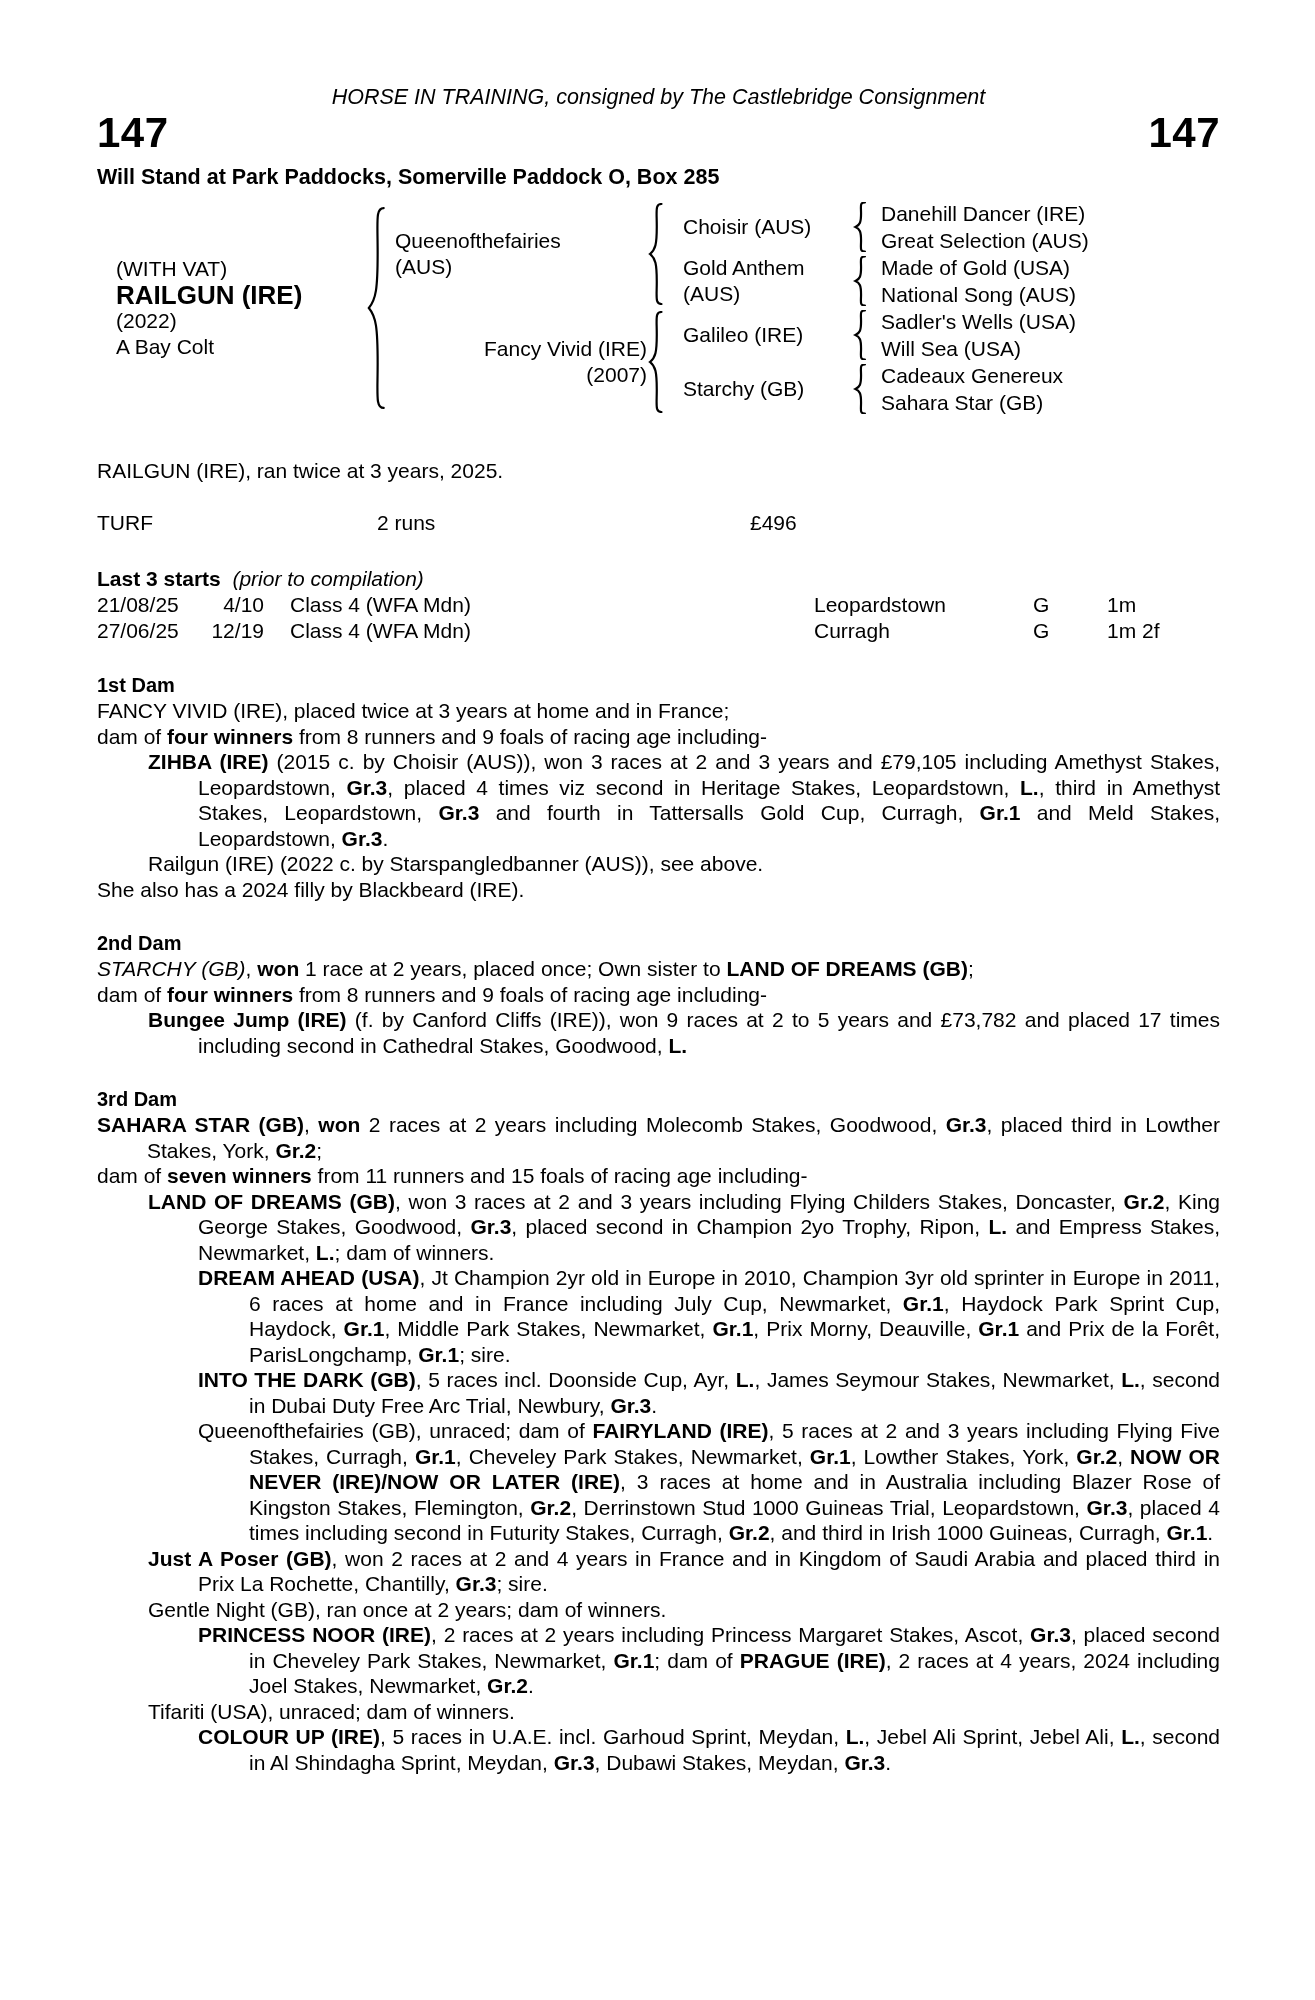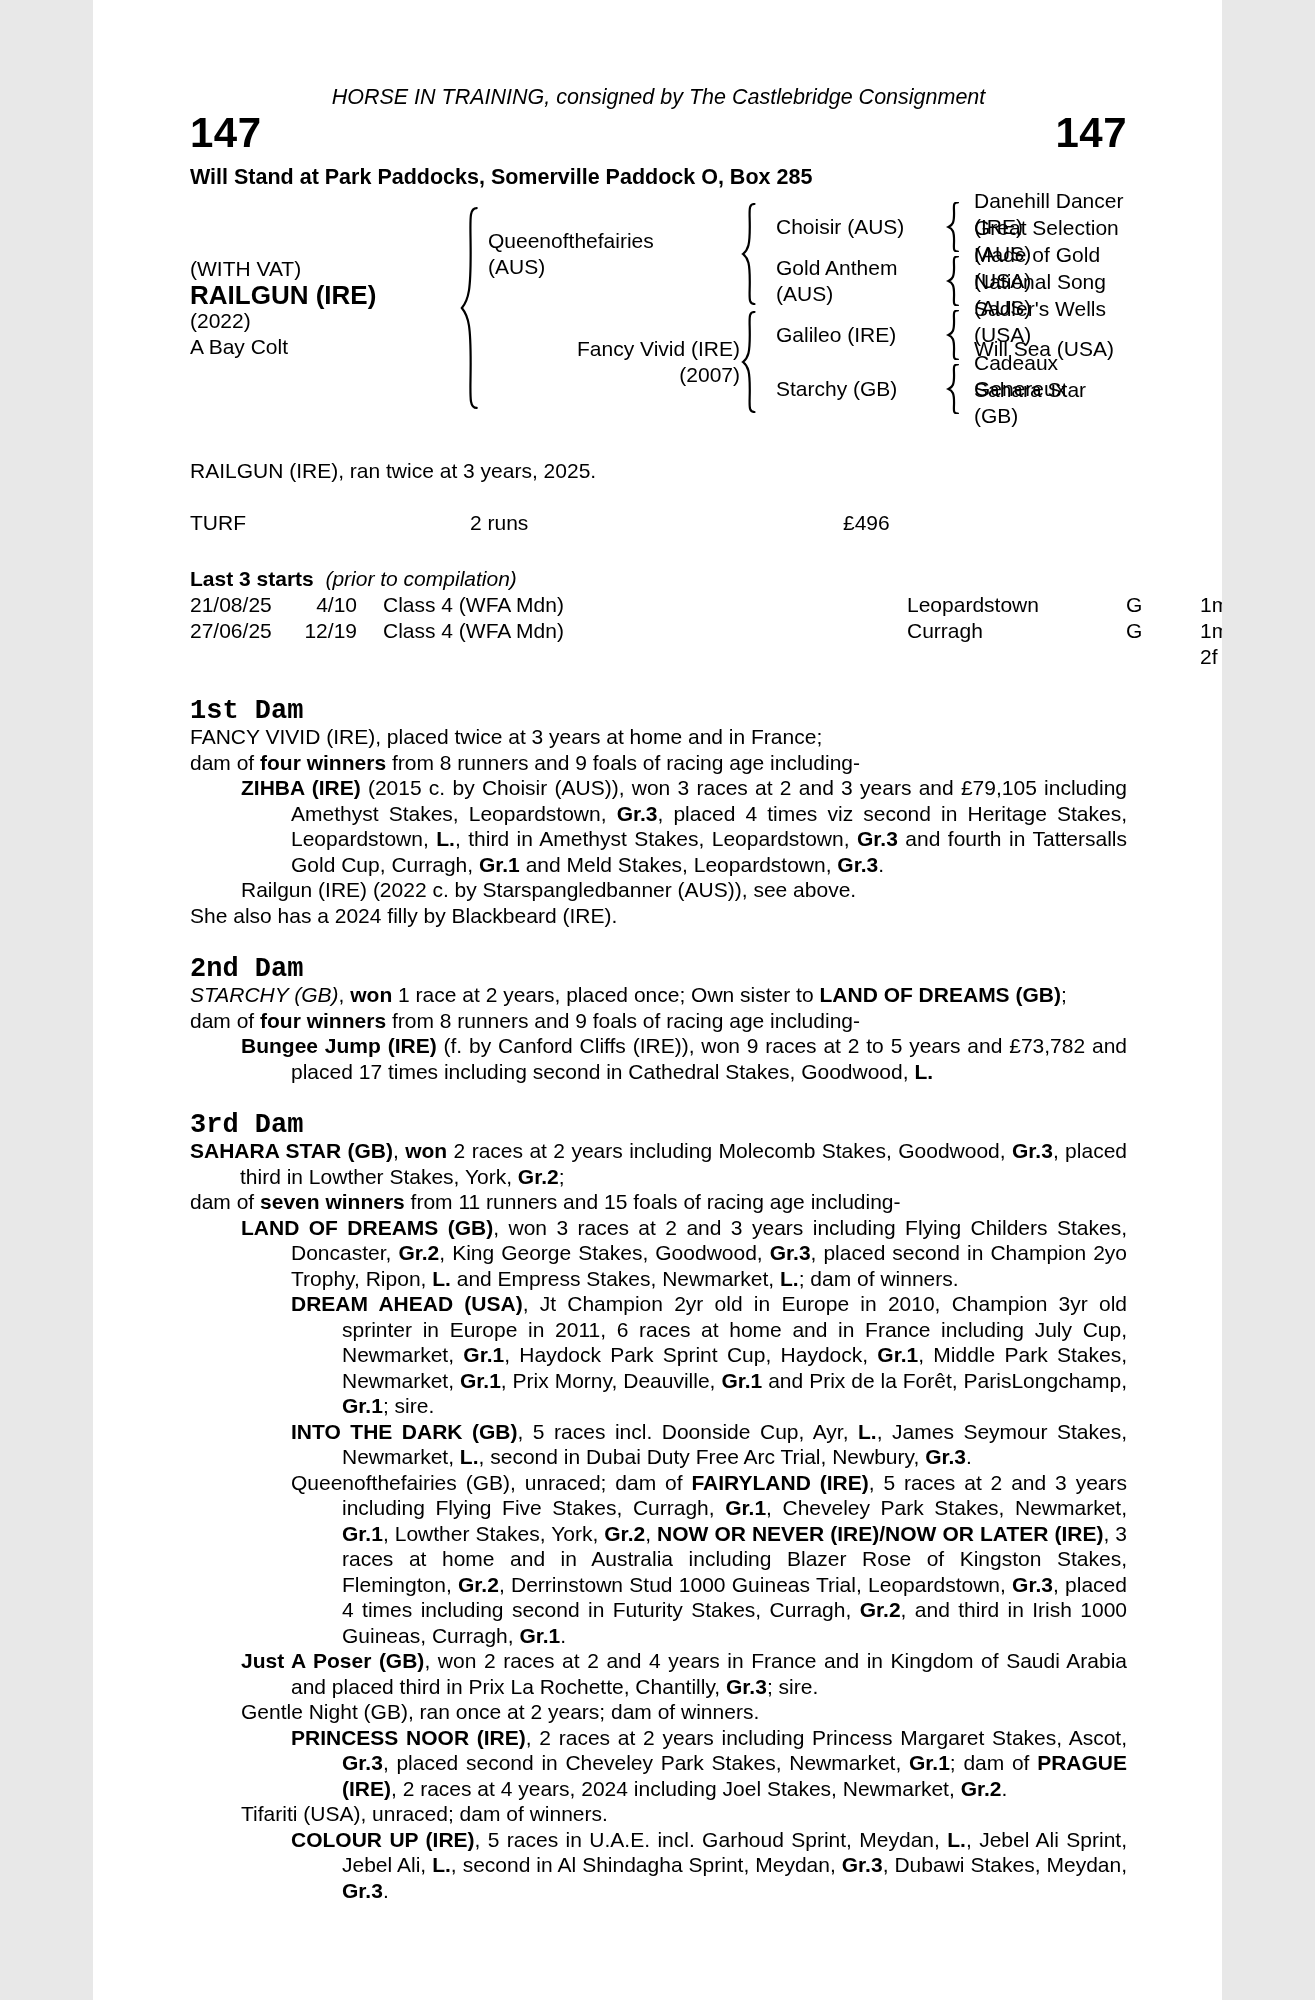--- a/index.html
+++ b/index.html
@@ -5,7 +5,7 @@
   html,body { margin:0; padding:0; background:#e8e8e8; }
   .page {
     position:relative;
-    width:1129px; height:2000px;
+    width:1315px; height:2000px;
     margin:0 auto;
     background:#ffffff;
     color:#000;

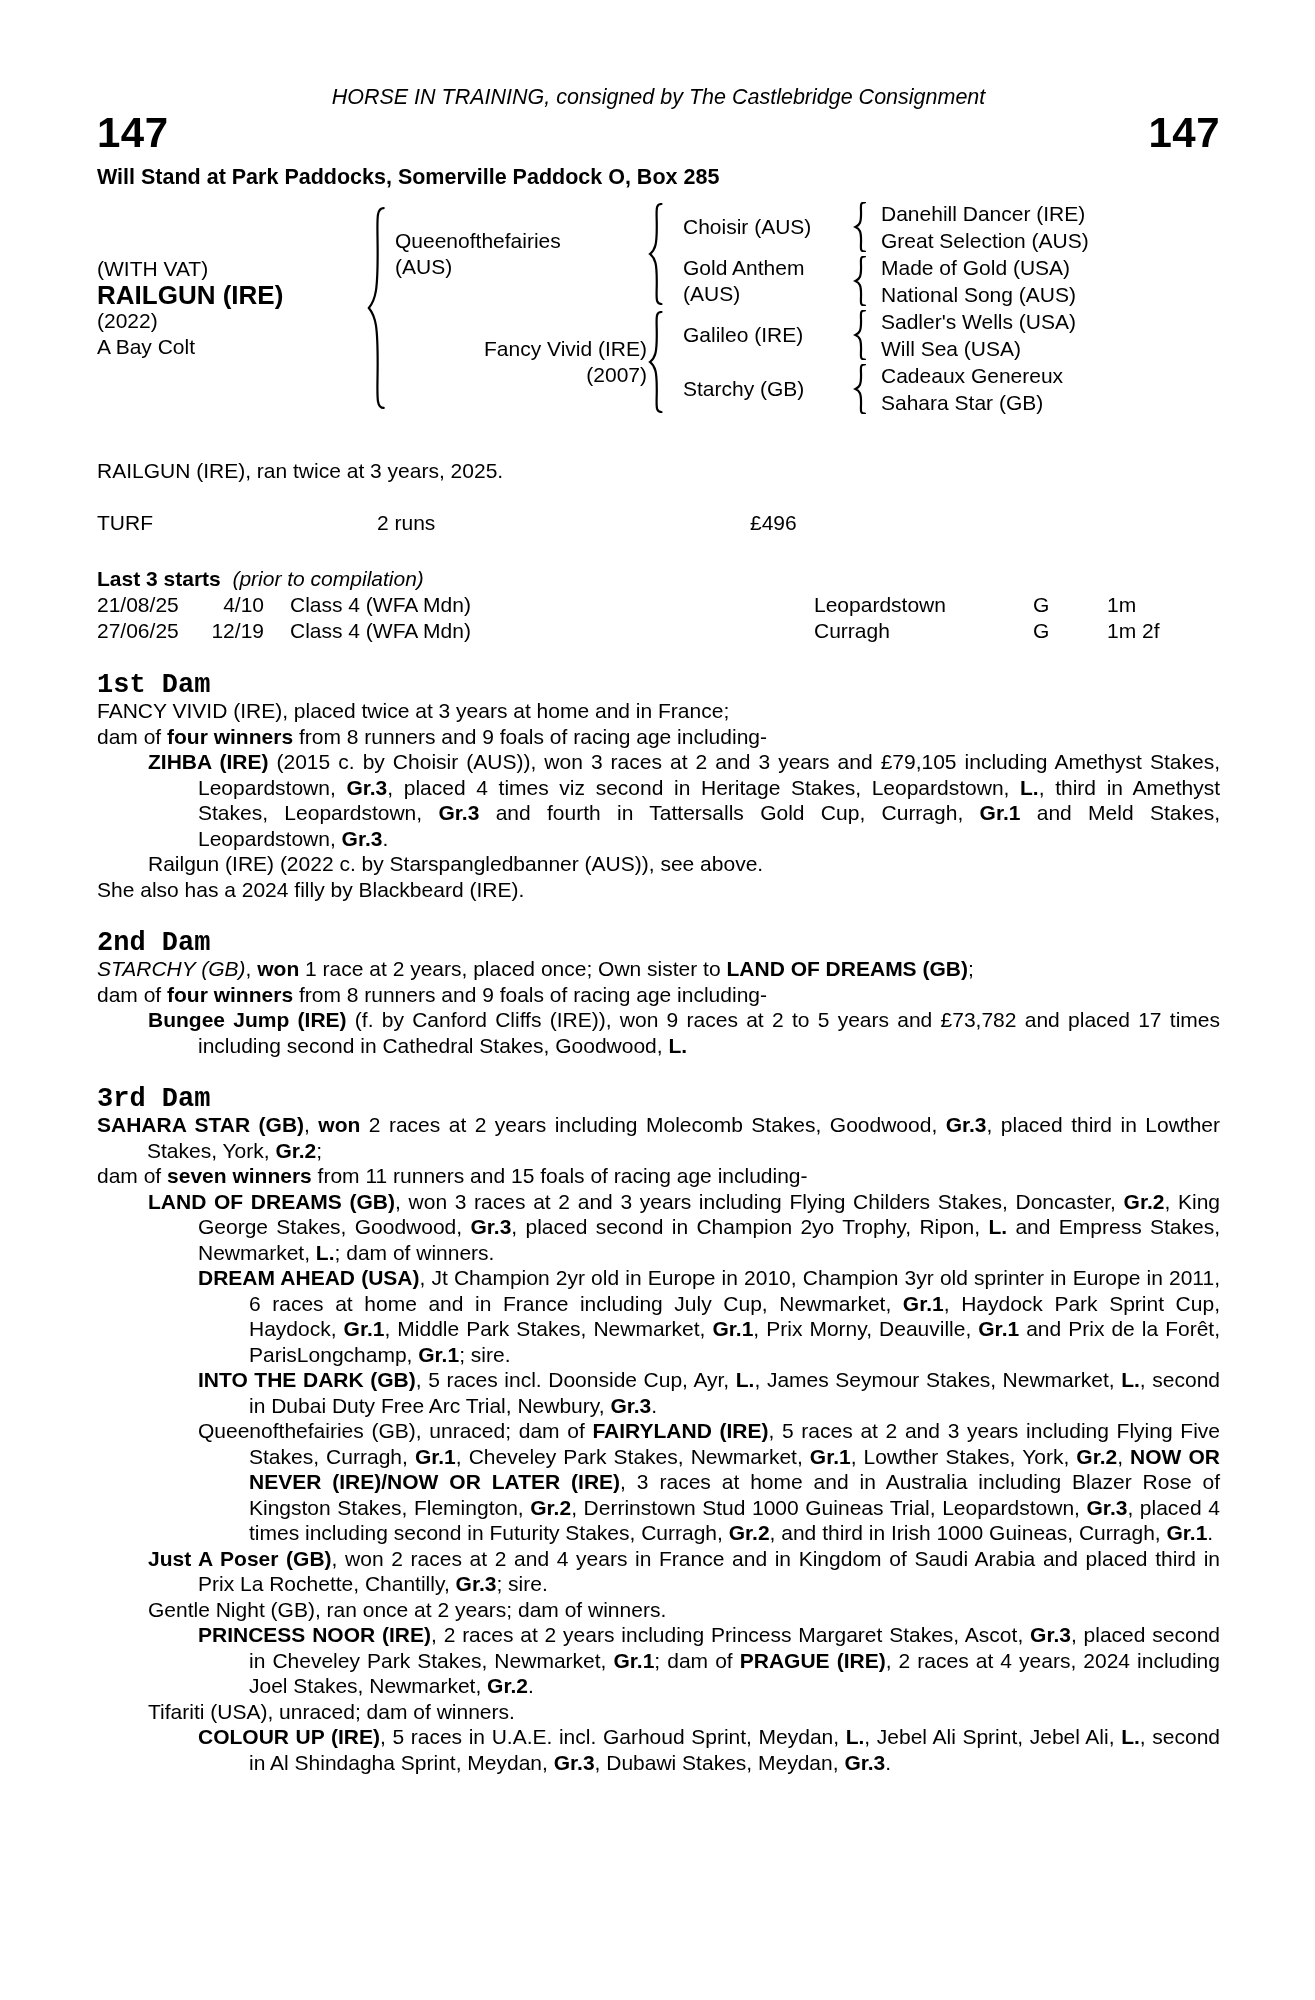--- a/index.html
+++ b/index.html
@@ -33,7 +33,7 @@
          align-items:center;
          margin-top:10px; }
   .ped .cell { line-height:26px; }
-  .subject { grid-column:1; grid-row:1/9; align-self:center; }
+  .subject { grid-column:1; grid-row:1/9; align-self:center;margin-left:19px; }
   .subject .nm { font-weight:bold; font-size:26px; }
   .br-big  { grid-column:2; grid-row:1/9; }
   .sire-c  { grid-column:3; grid-row:1/5; }

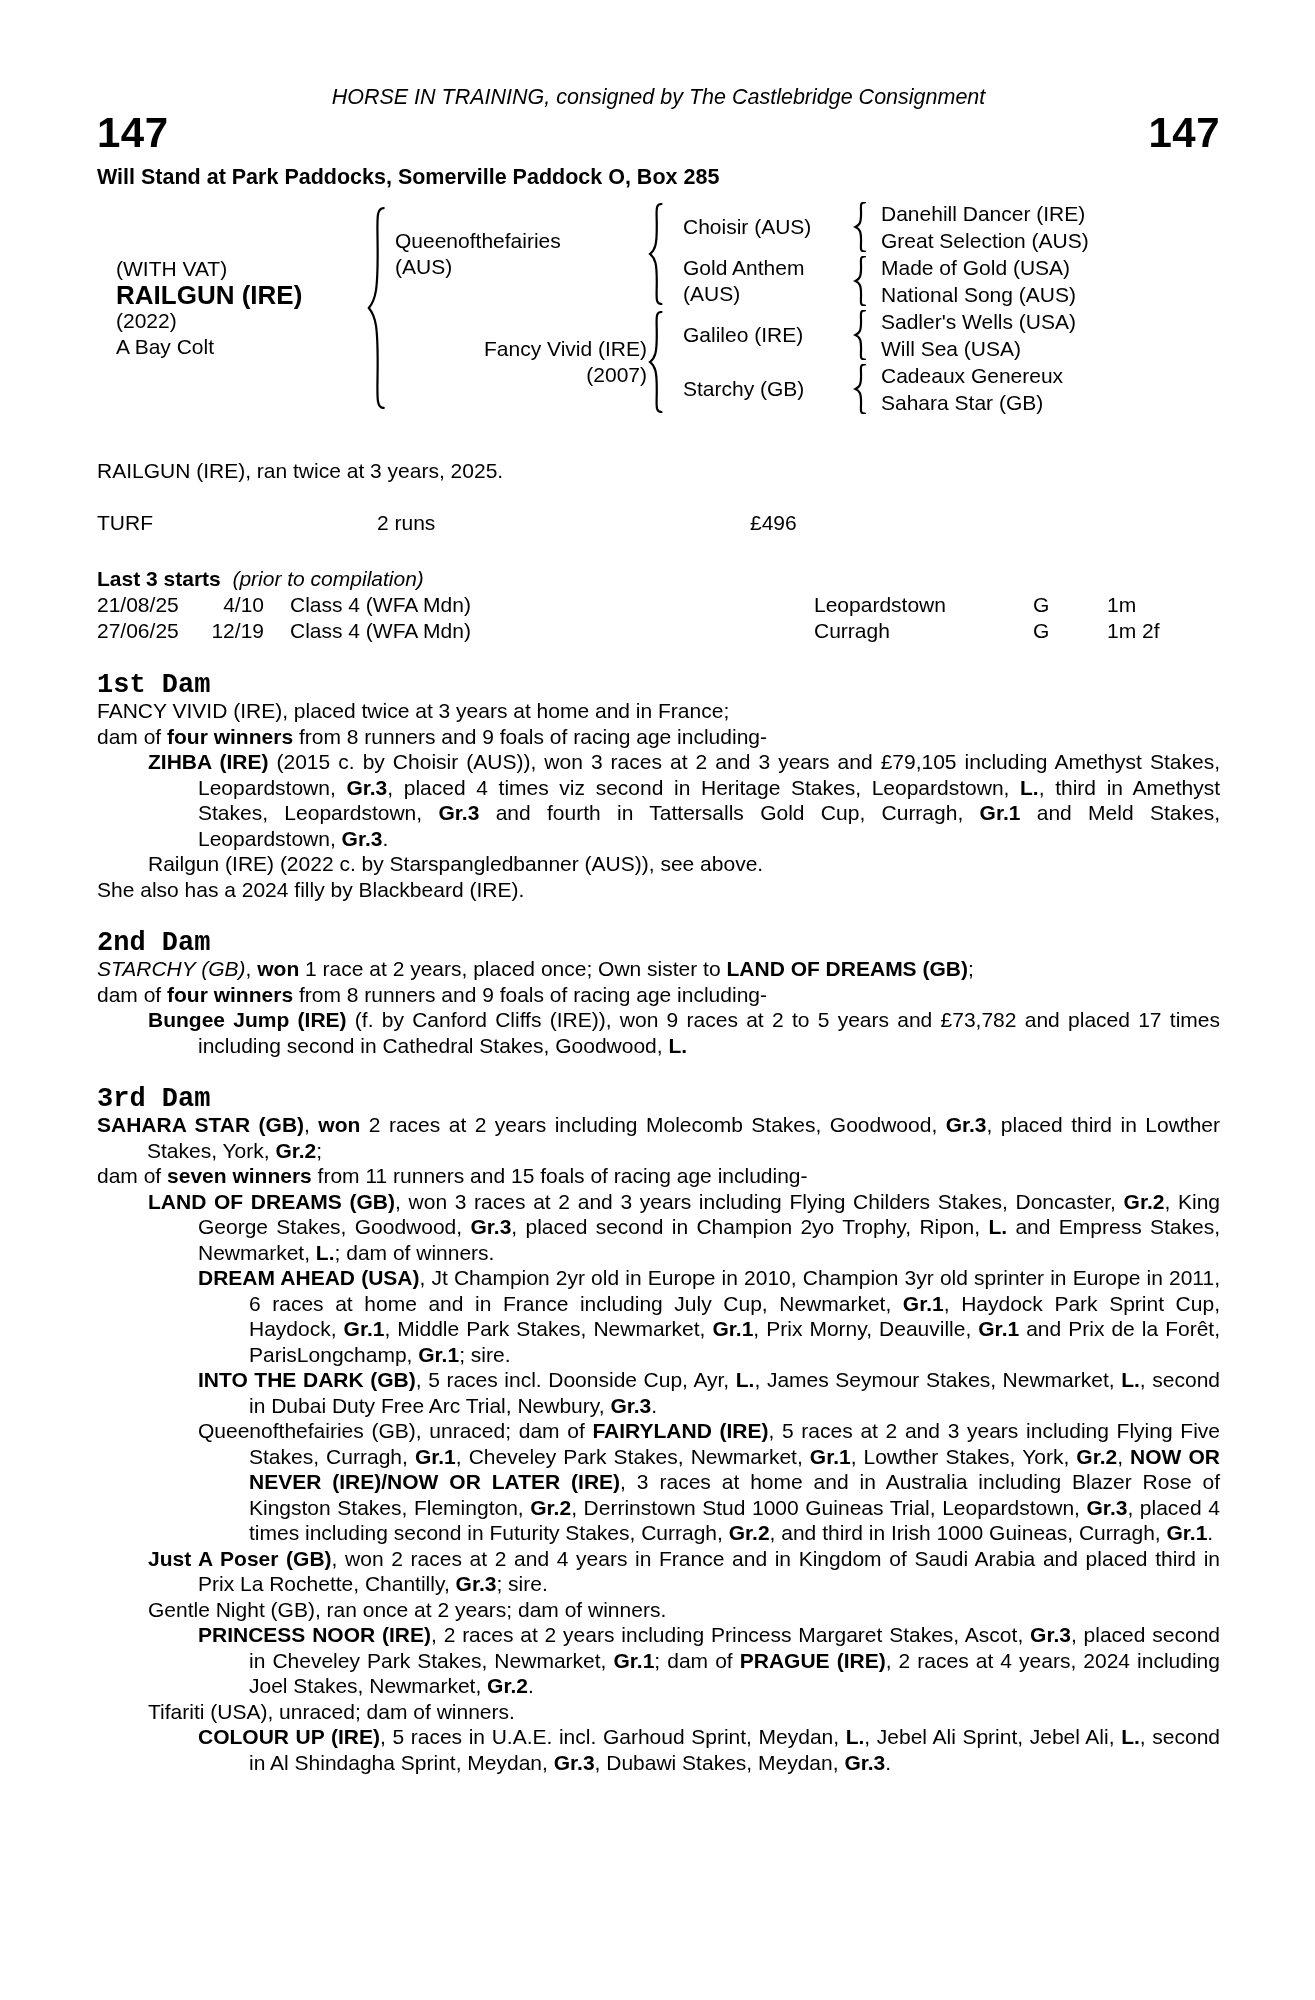--- a/index.html
+++ b/index.html
@@ -62,7 +62,7 @@
   .startrow .pos { text-align:right; }
 
   
-  .dam-h { font-weight:bold; margin:28px 0 0 0; font-size:27px;font-family:Liberation Mono, monospace; }
+  .dam-h { font-weight:bold; margin:28px 0 0 0; font-size:20px; }
   .sec p { margin:0; text-align:justify; line-height:25.5px; }
   .i0 { padding-left:50px;  text-indent:-50px; }
   .i1 { padding-left:101px; text-indent:-50px; }

